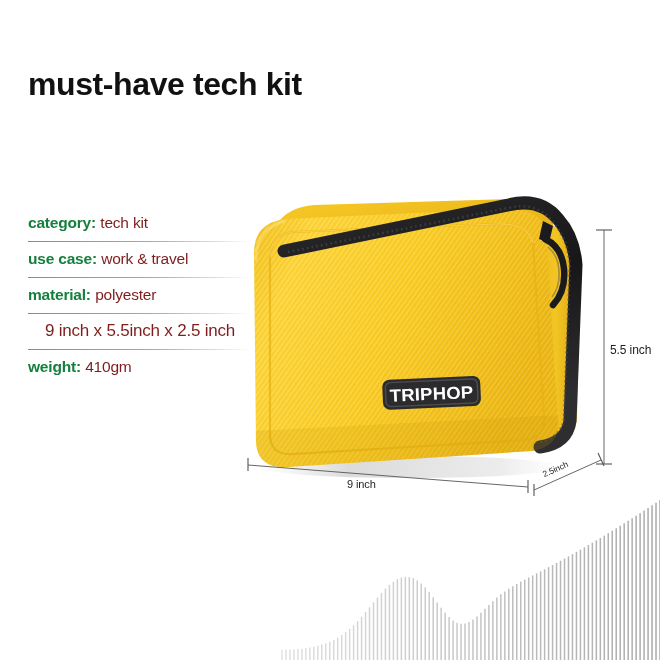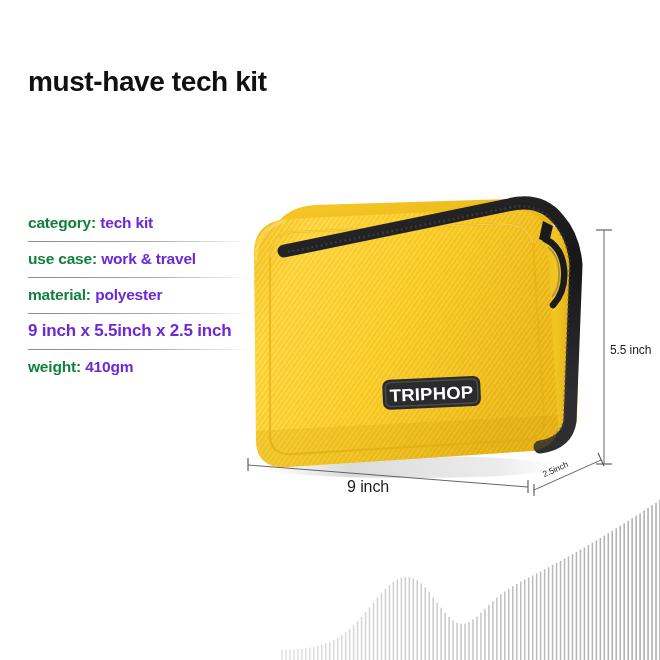--- a/index.html
+++ b/index.html
@@ -17,7 +17,7 @@
   #title {
     position: absolute;
     left: 28px; top: 66px;
-    font-size: 28px;
+    font-size: 32px;
     font-weight: 700;
     letter-spacing: -0.4px;
     color: #111111;

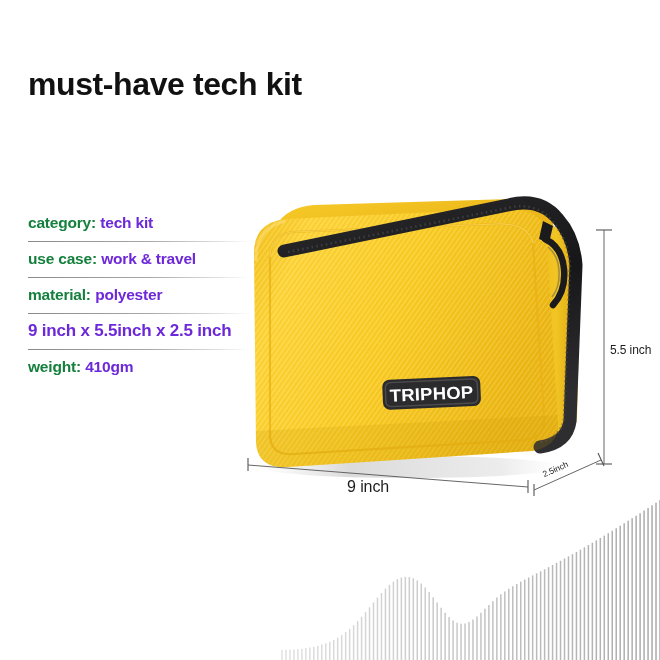--- a/index.html
+++ b/index.html
@@ -43,7 +43,7 @@
   .spec-row:first-child .divider { display: none; }
   .spec-line { font-size: 15.5px; line-height: 21px; white-space: nowrap; }
   .spec-label { font-weight: 700; color: #15803d; letter-spacing: -0.2px; }
-  .spec-value { font-weight: 700; color: #6d28d9; letter-spacing: -0.2px; }
+  .spec-value { font-weight: 400; color: #7f1d1d; letter-spacing: -0.2px; text-align: center; }
   .spec-row.stacked .spec-label { display: block; }
   .spec-row.stacked .spec-value { display: block; font-size: 17px; }
 

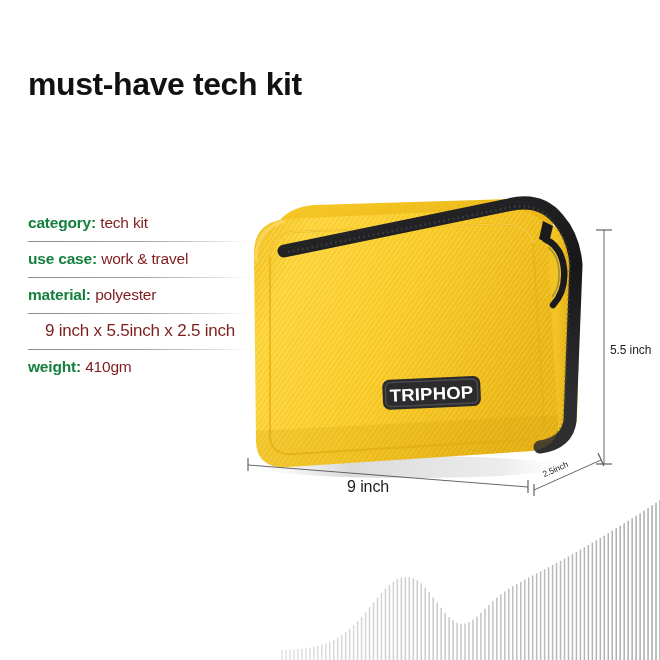--- a/index.html
+++ b/index.html
@@ -54,7 +54,7 @@
   
   .dim-label {
     position: absolute;
-    font-size: 16px;
+    font-size: 11px;
     color: #1d1d1d;
     letter-spacing: -0.1px;
     white-space: nowrap;

